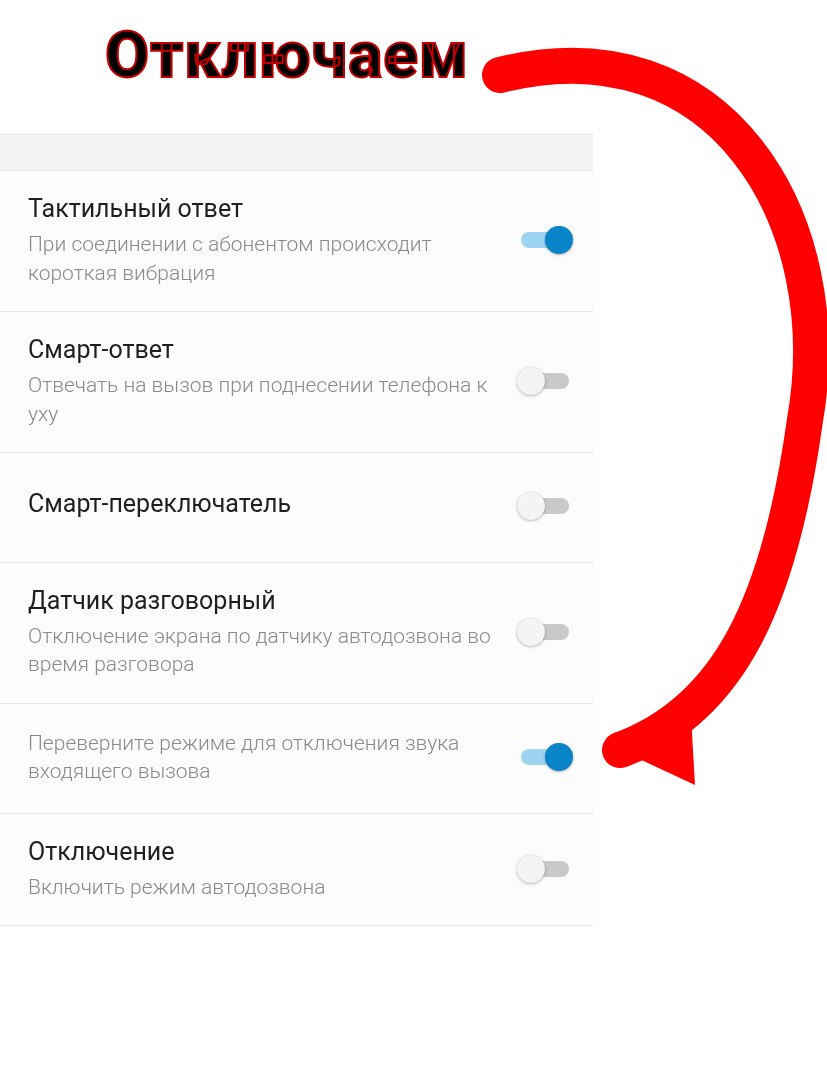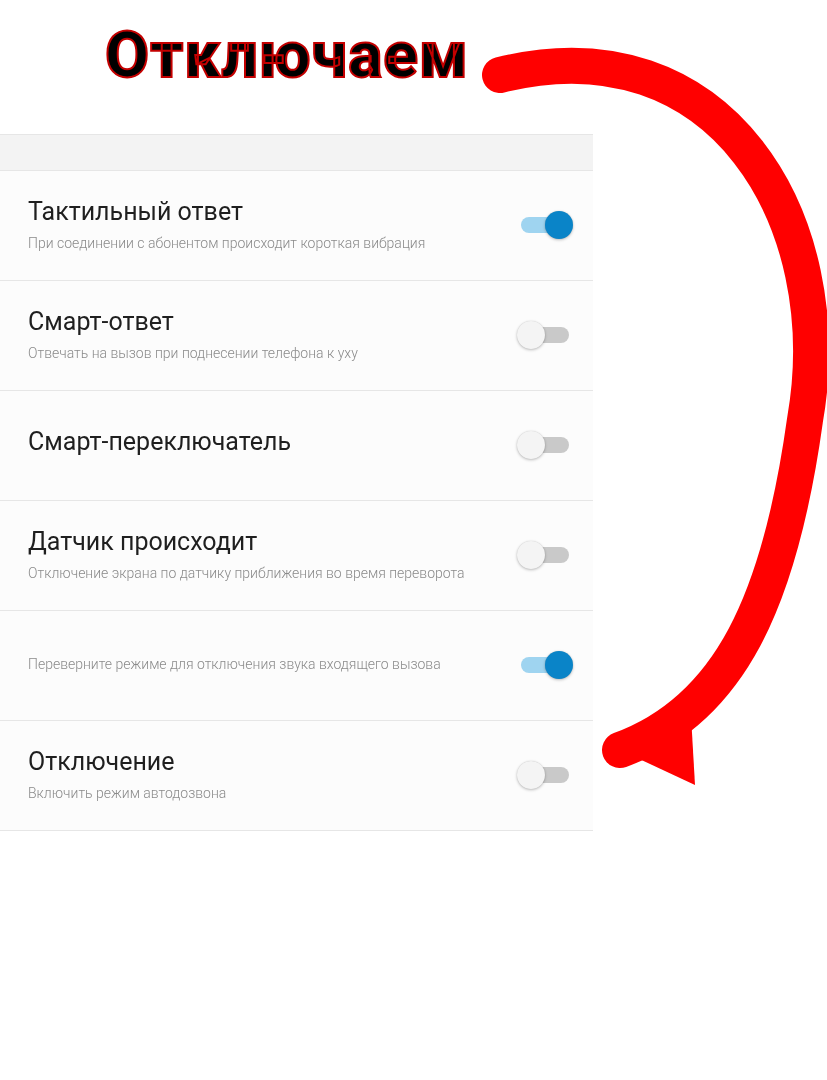--- a/index.html
+++ b/index.html
@@ -64,7 +64,7 @@
     line-height: 1.25;
   }
   .setting-desc {
-    font-size: 14px;
+    font-size: 21px;
     font-weight: 300;
     color: #8a8a8a;
     line-height: 1.35;

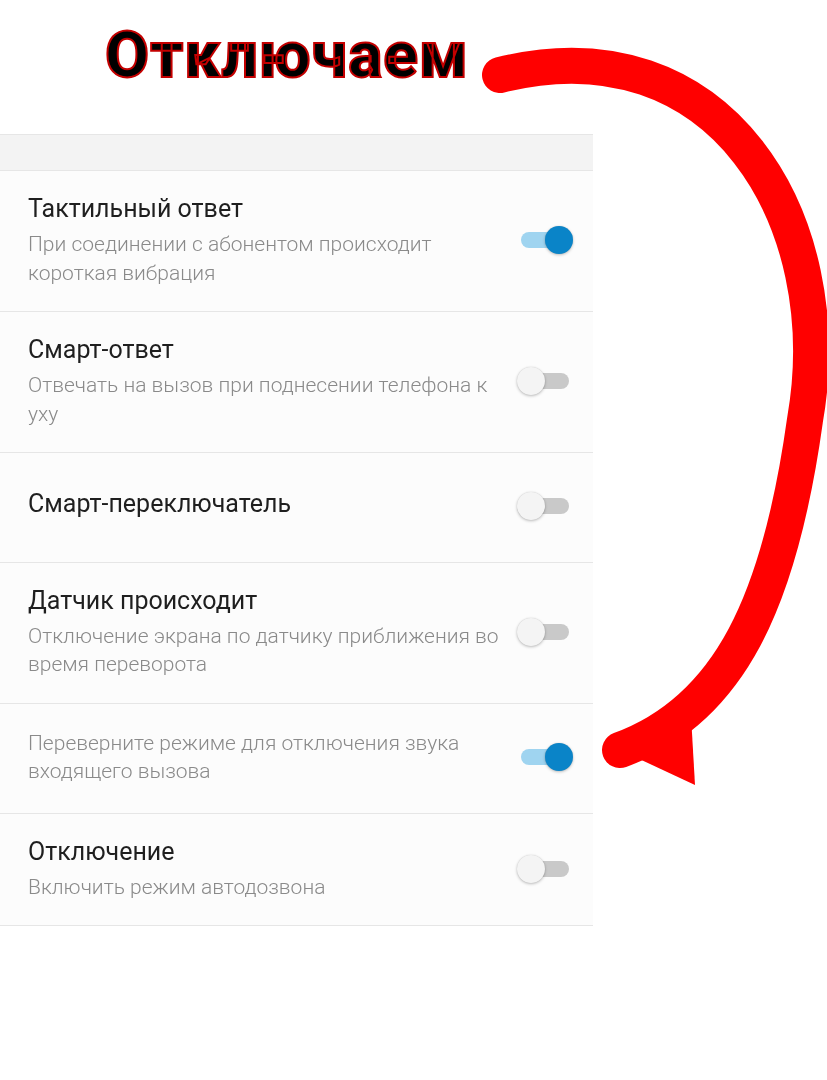--- a/index.html
+++ b/index.html
@@ -145,7 +145,7 @@
 
   <div class="setting-row">
     <div class="setting-text">
-      <div class="setting-title">Датчик происходит</div>
+      <div class="setting-title">Датчик разговорный</div>
       <div class="setting-desc">Отключение экрана по датчику приближения во время переворота</div>
     </div>
     <div class="switch off">

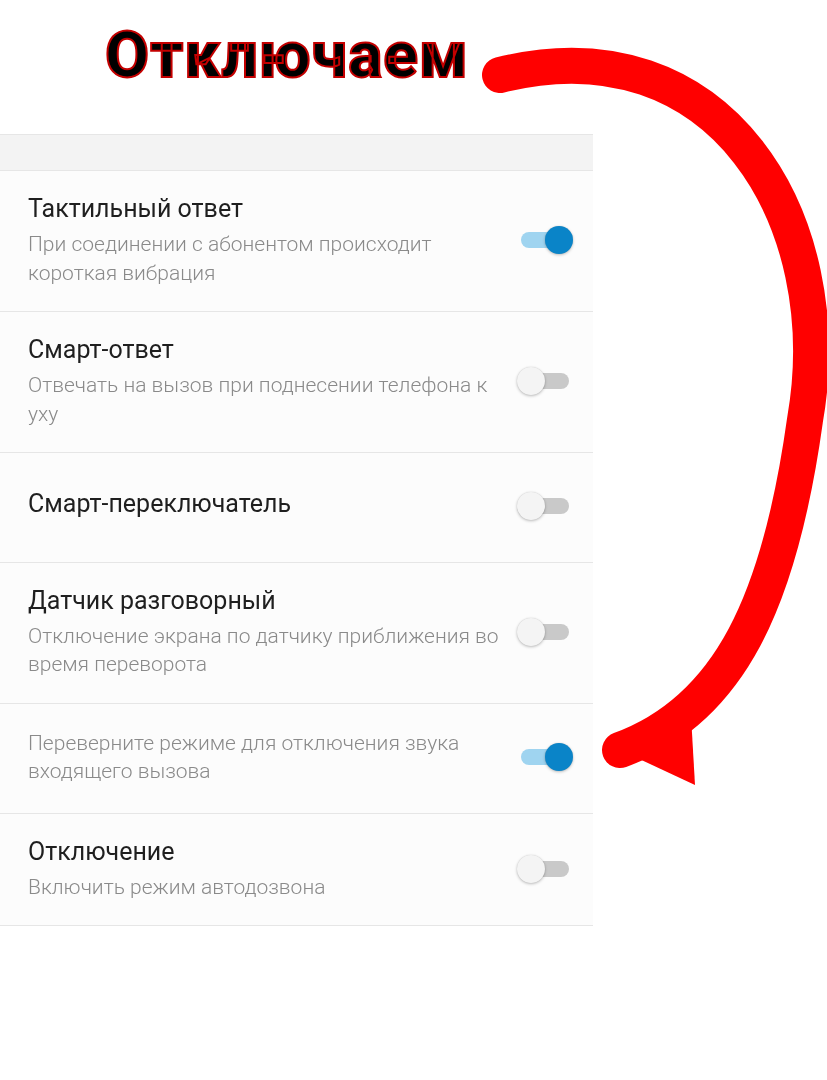--- a/index.html
+++ b/index.html
@@ -146,7 +146,7 @@
   <div class="setting-row">
     <div class="setting-text">
       <div class="setting-title">Датчик разговорный</div>
-      <div class="setting-desc">Отключение экрана по датчику приближения во время переворота</div>
+      <div class="setting-desc">Отключение экрана по датчику автодозвона во время разговора</div>
     </div>
     <div class="switch off">
       <div class="switch-track"></div>

